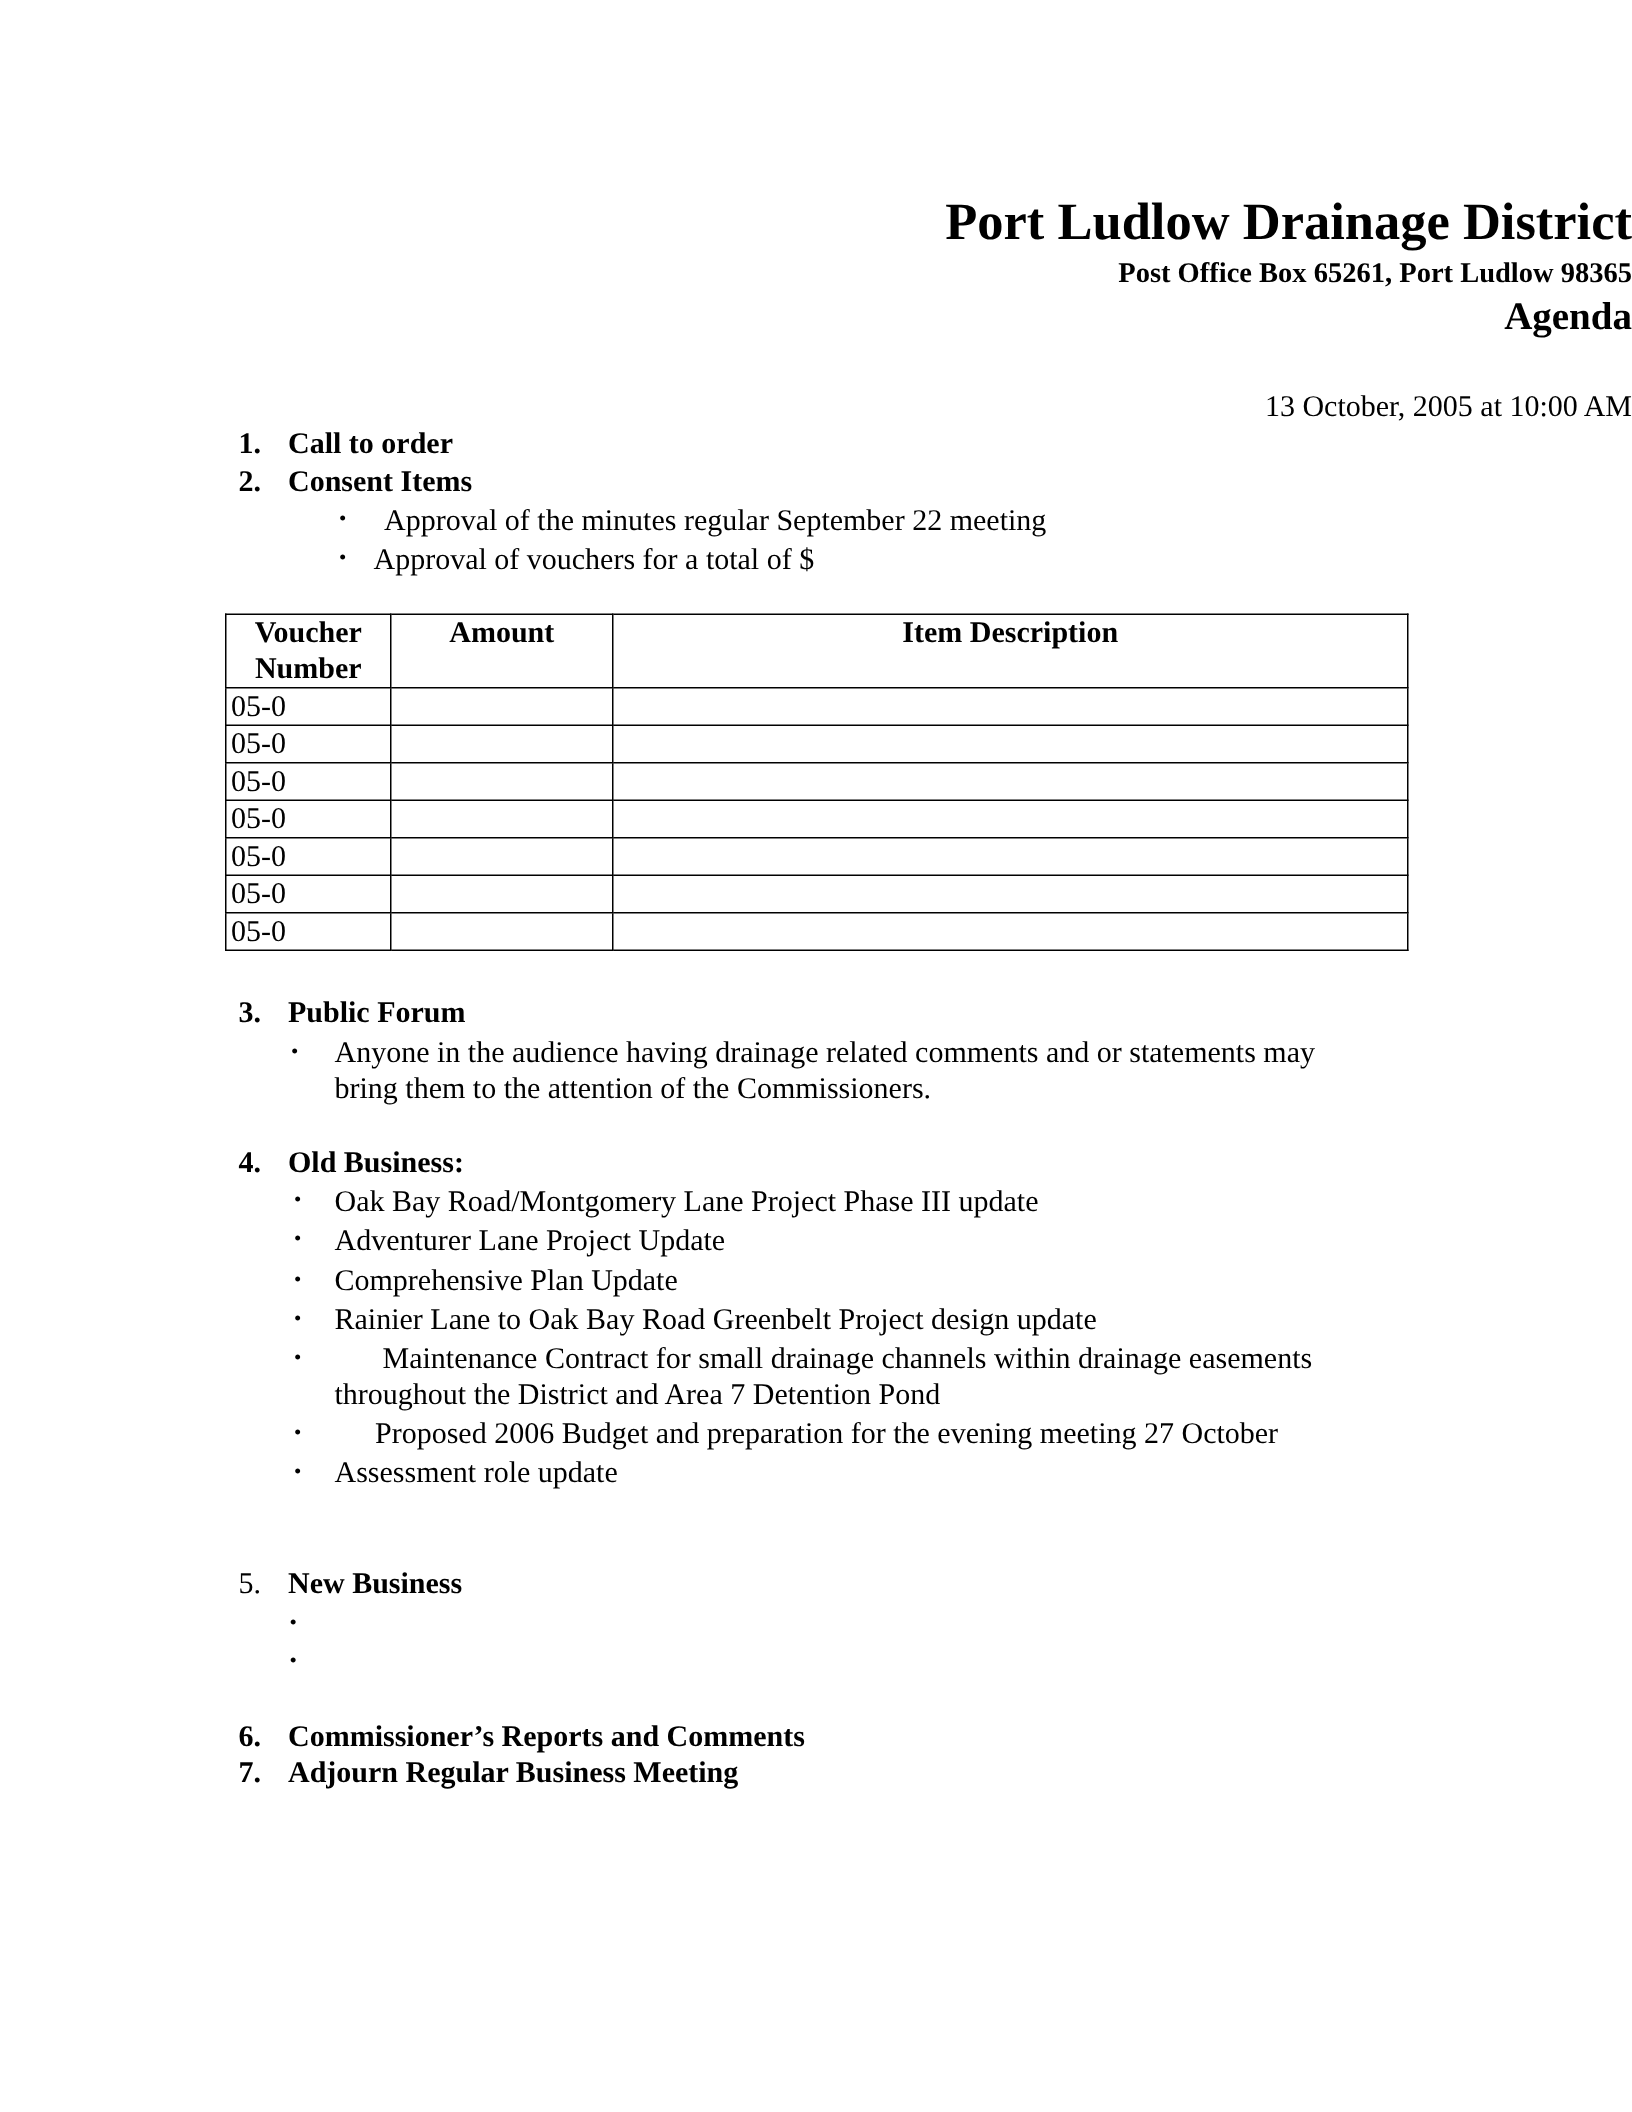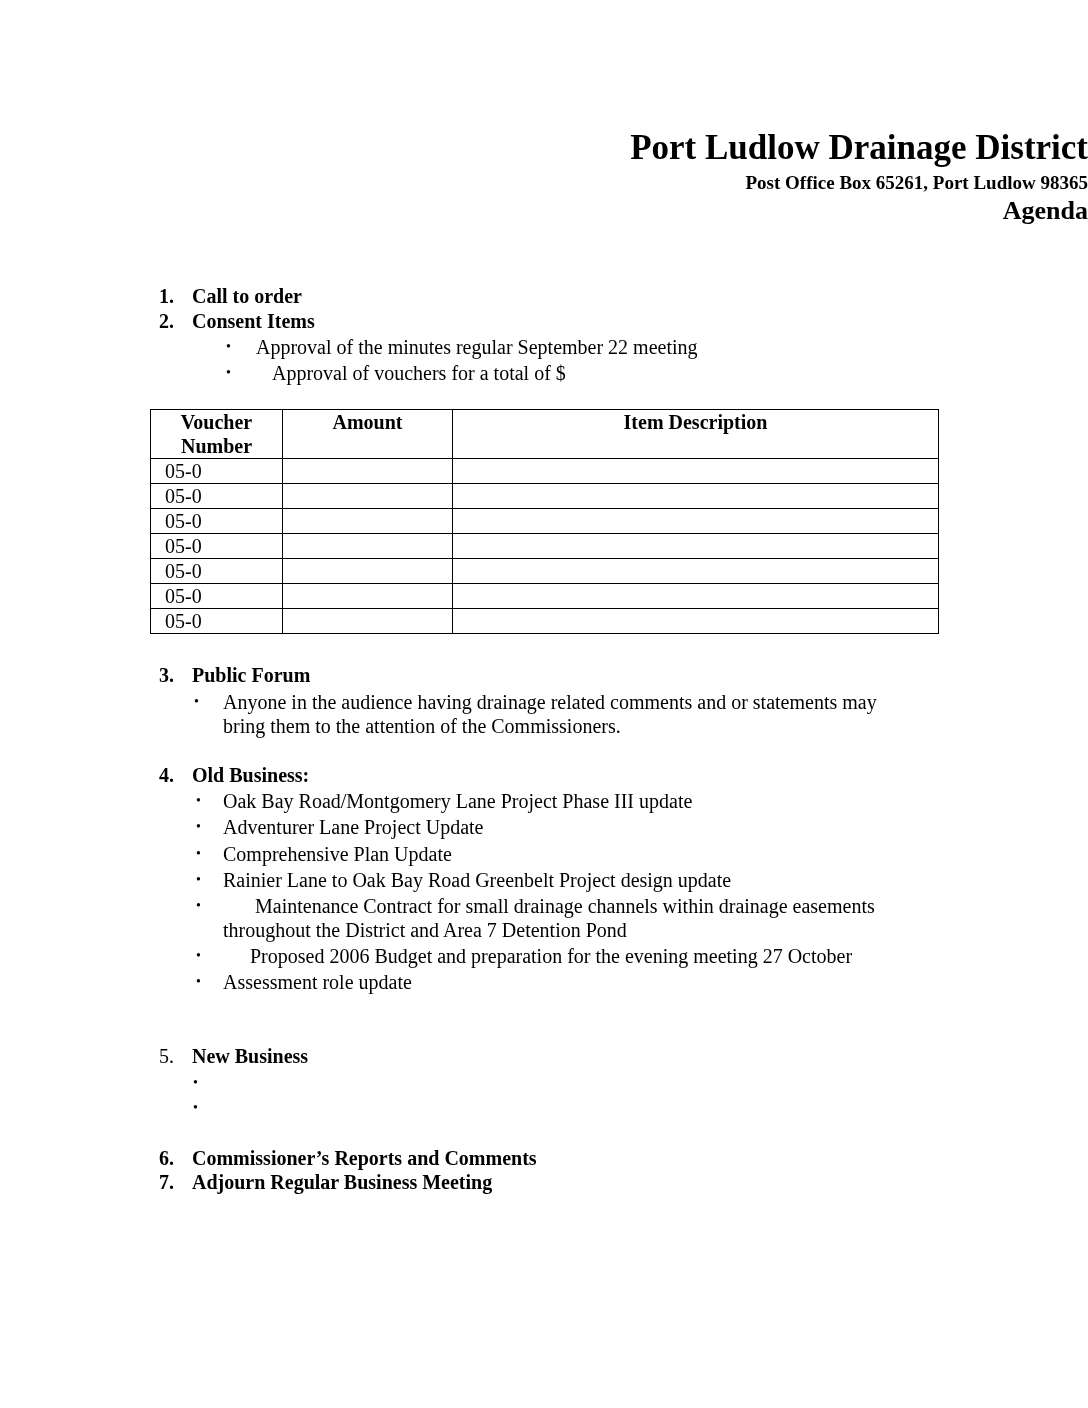--- a/index.html
+++ b/index.html
@@ -36,6 +36,7 @@
   <div class="center title">Port Ludlow Drainage District</div>
   <div class="center address">Post Office Box 65261, Port Ludlow 98365</div>
   <div class="center agenda">Agenda</div>
+  <div class="center date">13 October, 2005 at 10:00 AM</div>
 
   <div class="line" style="top:284px;left:0;">
     <span class="num">1.</span>

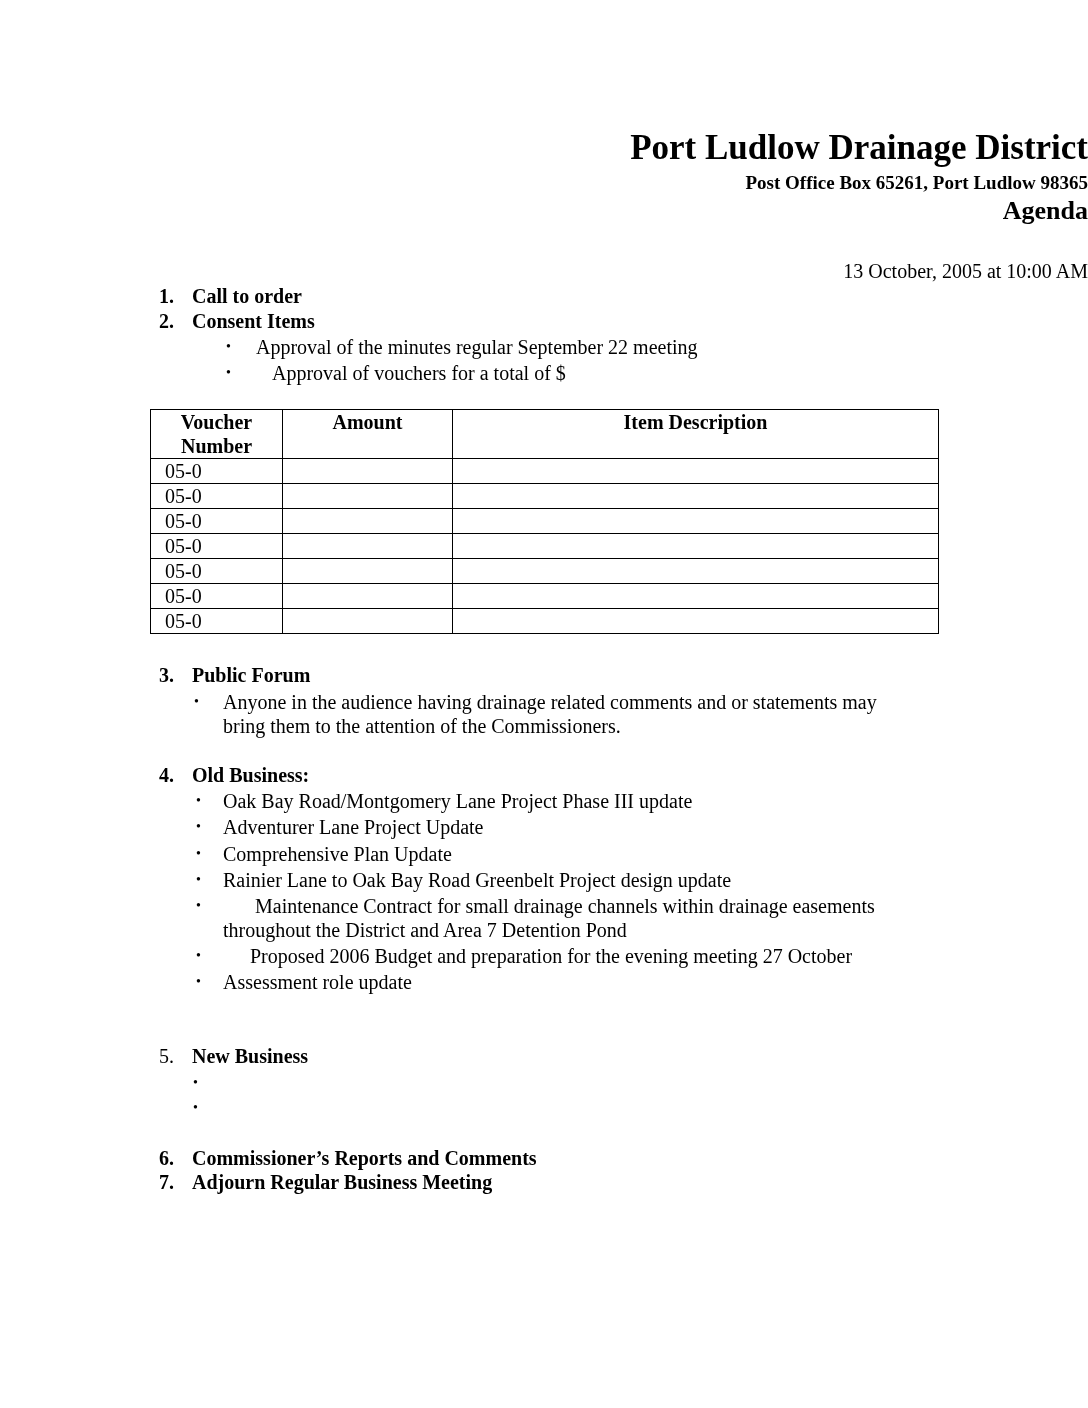--- a/index.html
+++ b/index.html
@@ -53,7 +53,7 @@
   </div>
   <div class="line" style="top:361px;left:0;">
     <span class="bullet" style="left:226px;">•</span>
-    <span class="btext" style="left:272px;text-align:right;">Approval of vouchers for a total of  $</span>
+    <span class="btext" style="left:249px;text-align:right;">Approval of vouchers for a total of  $</span>
   </div>
 
   <table class="vouchers">

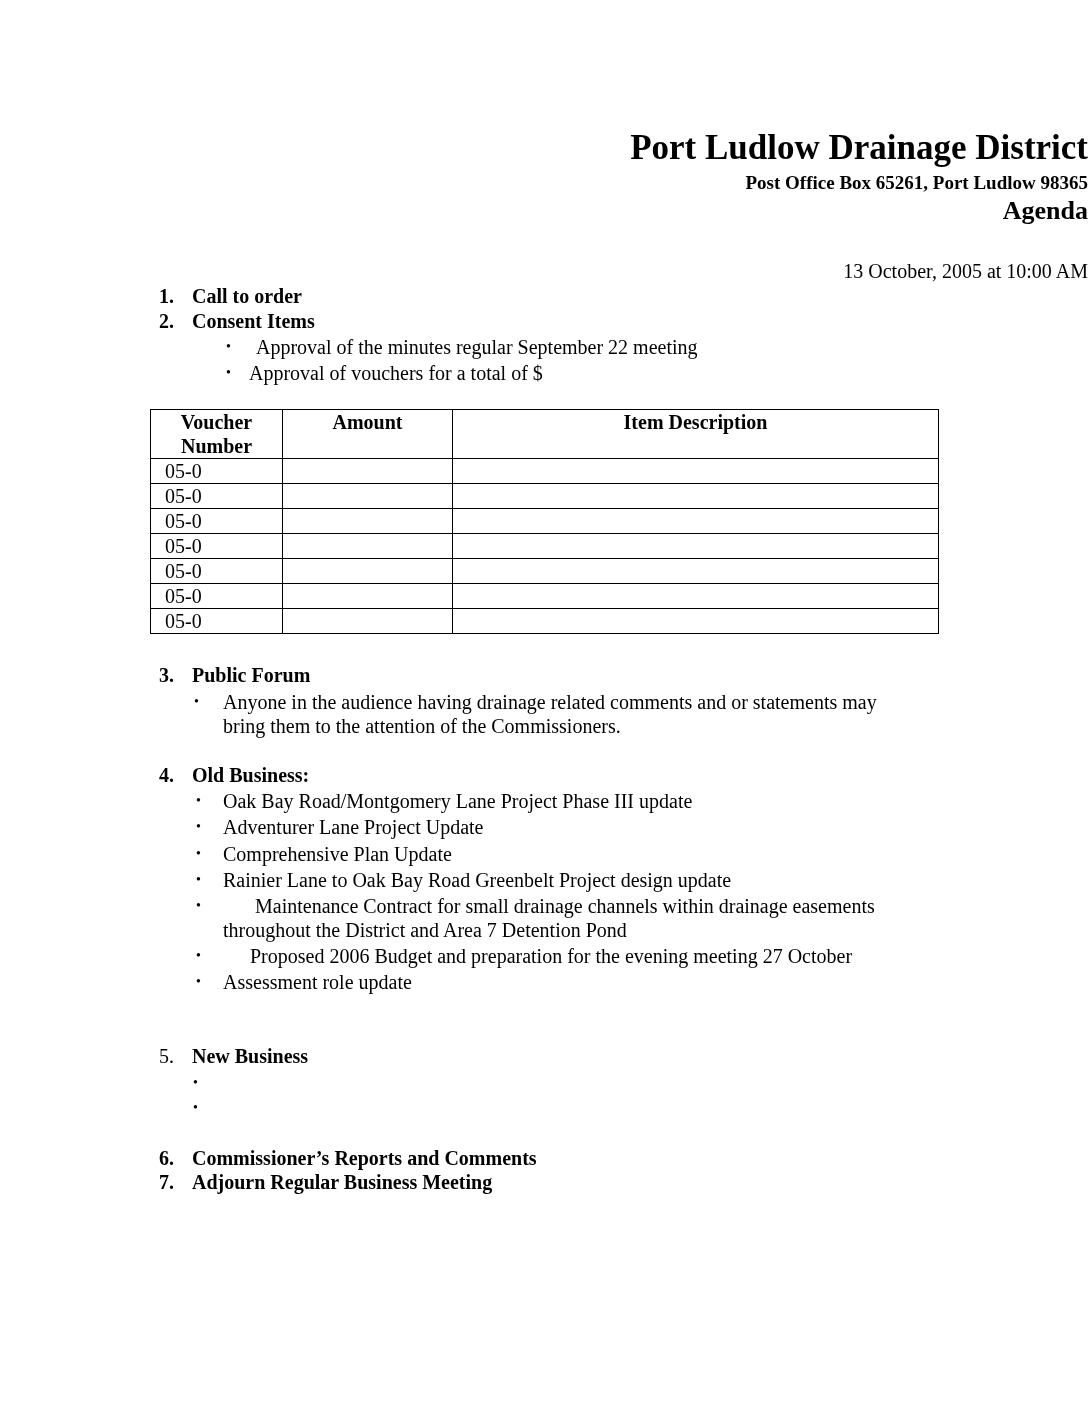--- a/index.html
+++ b/index.html
@@ -22,7 +22,7 @@
 
   table.vouchers { position: absolute; left: 150px; top: 409px; width: 789px;
                    border-collapse: collapse; font-size: 20px; }
-  table.vouchers th, table.vouchers td { border: 1.5px solid #000; padding: 0 14px; vertical-align: top; }
+  table.vouchers th, table.vouchers td { border: 1.5px solid #000; padding: 0 3px; vertical-align: top; }
   table.vouchers th { font-weight: bold; line-height: 24px; height: 48px; text-align: center; }
   table.vouchers td { height: 24px; line-height: 24px; }
   .c1 { width: 103px; }

